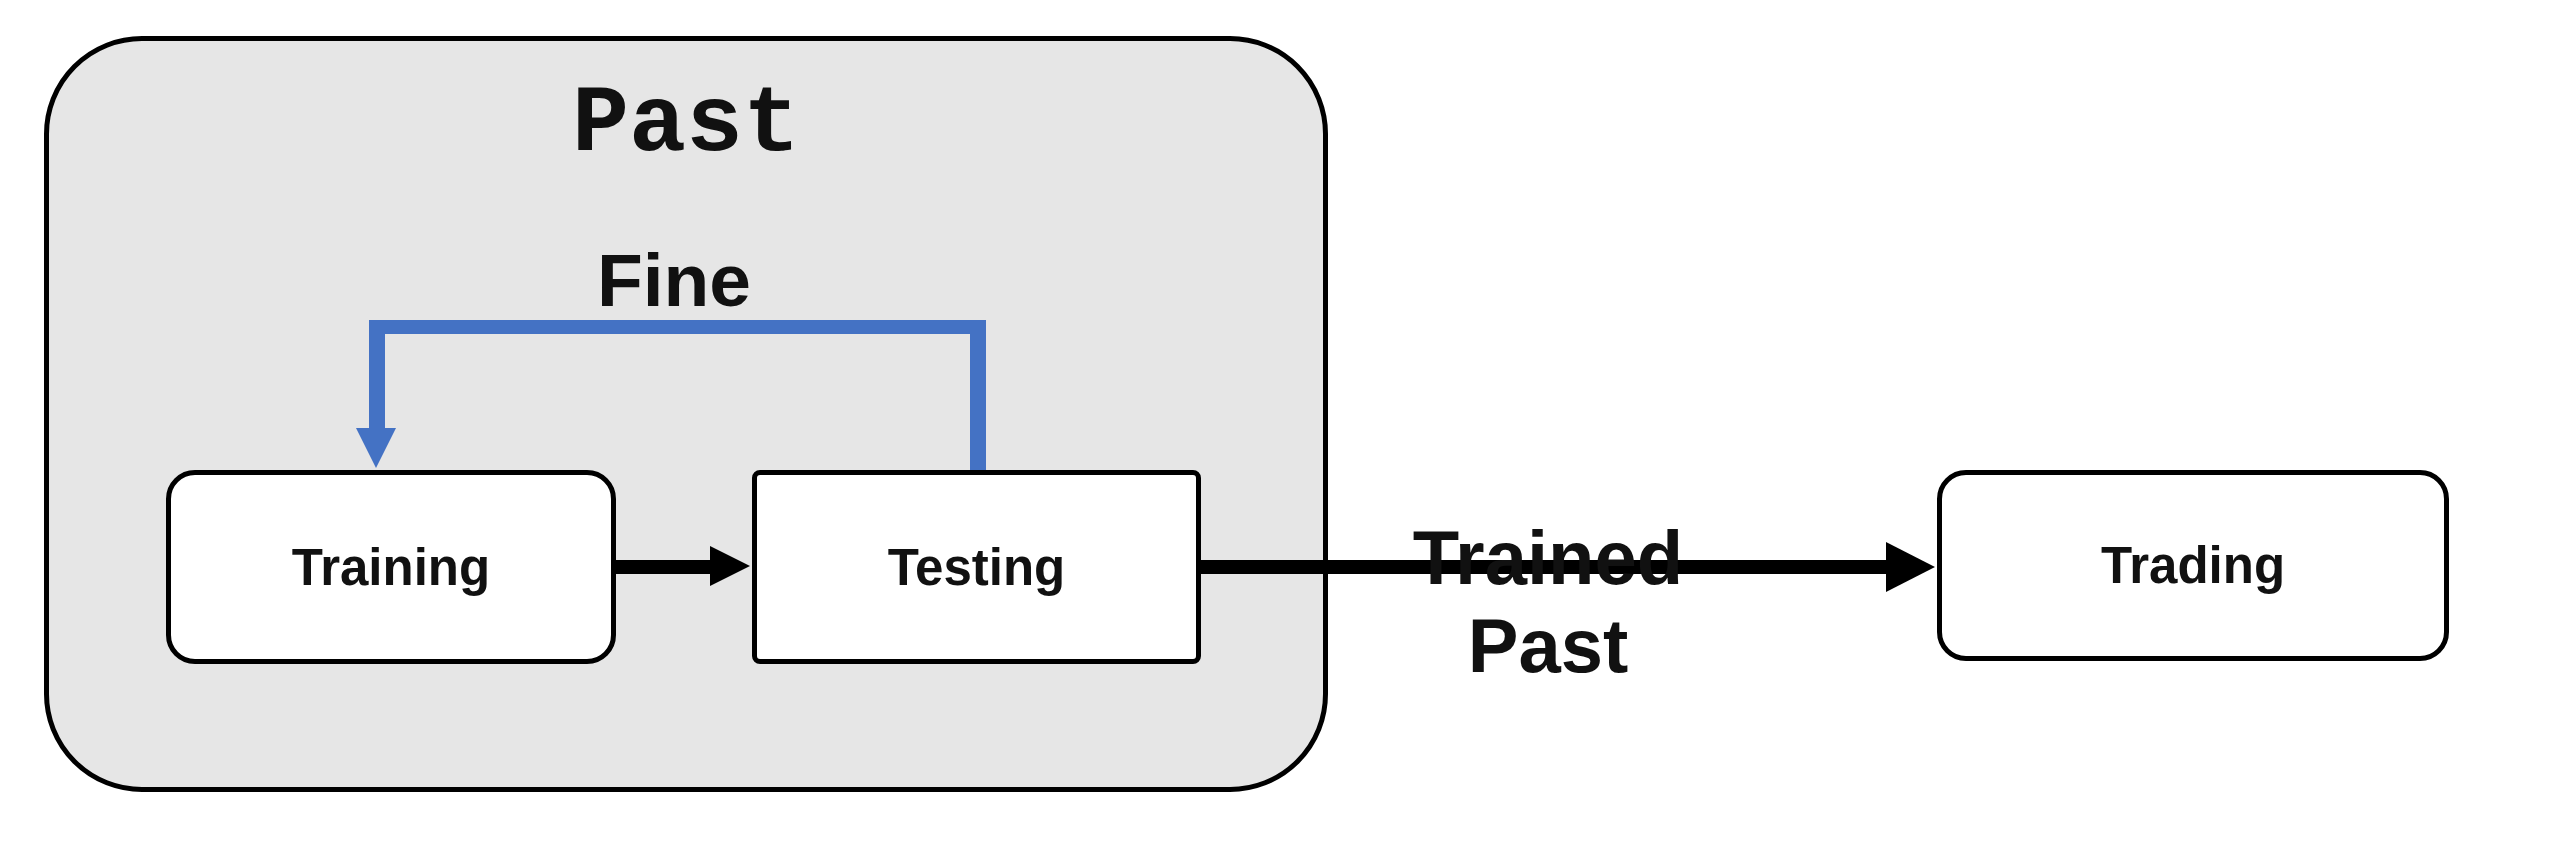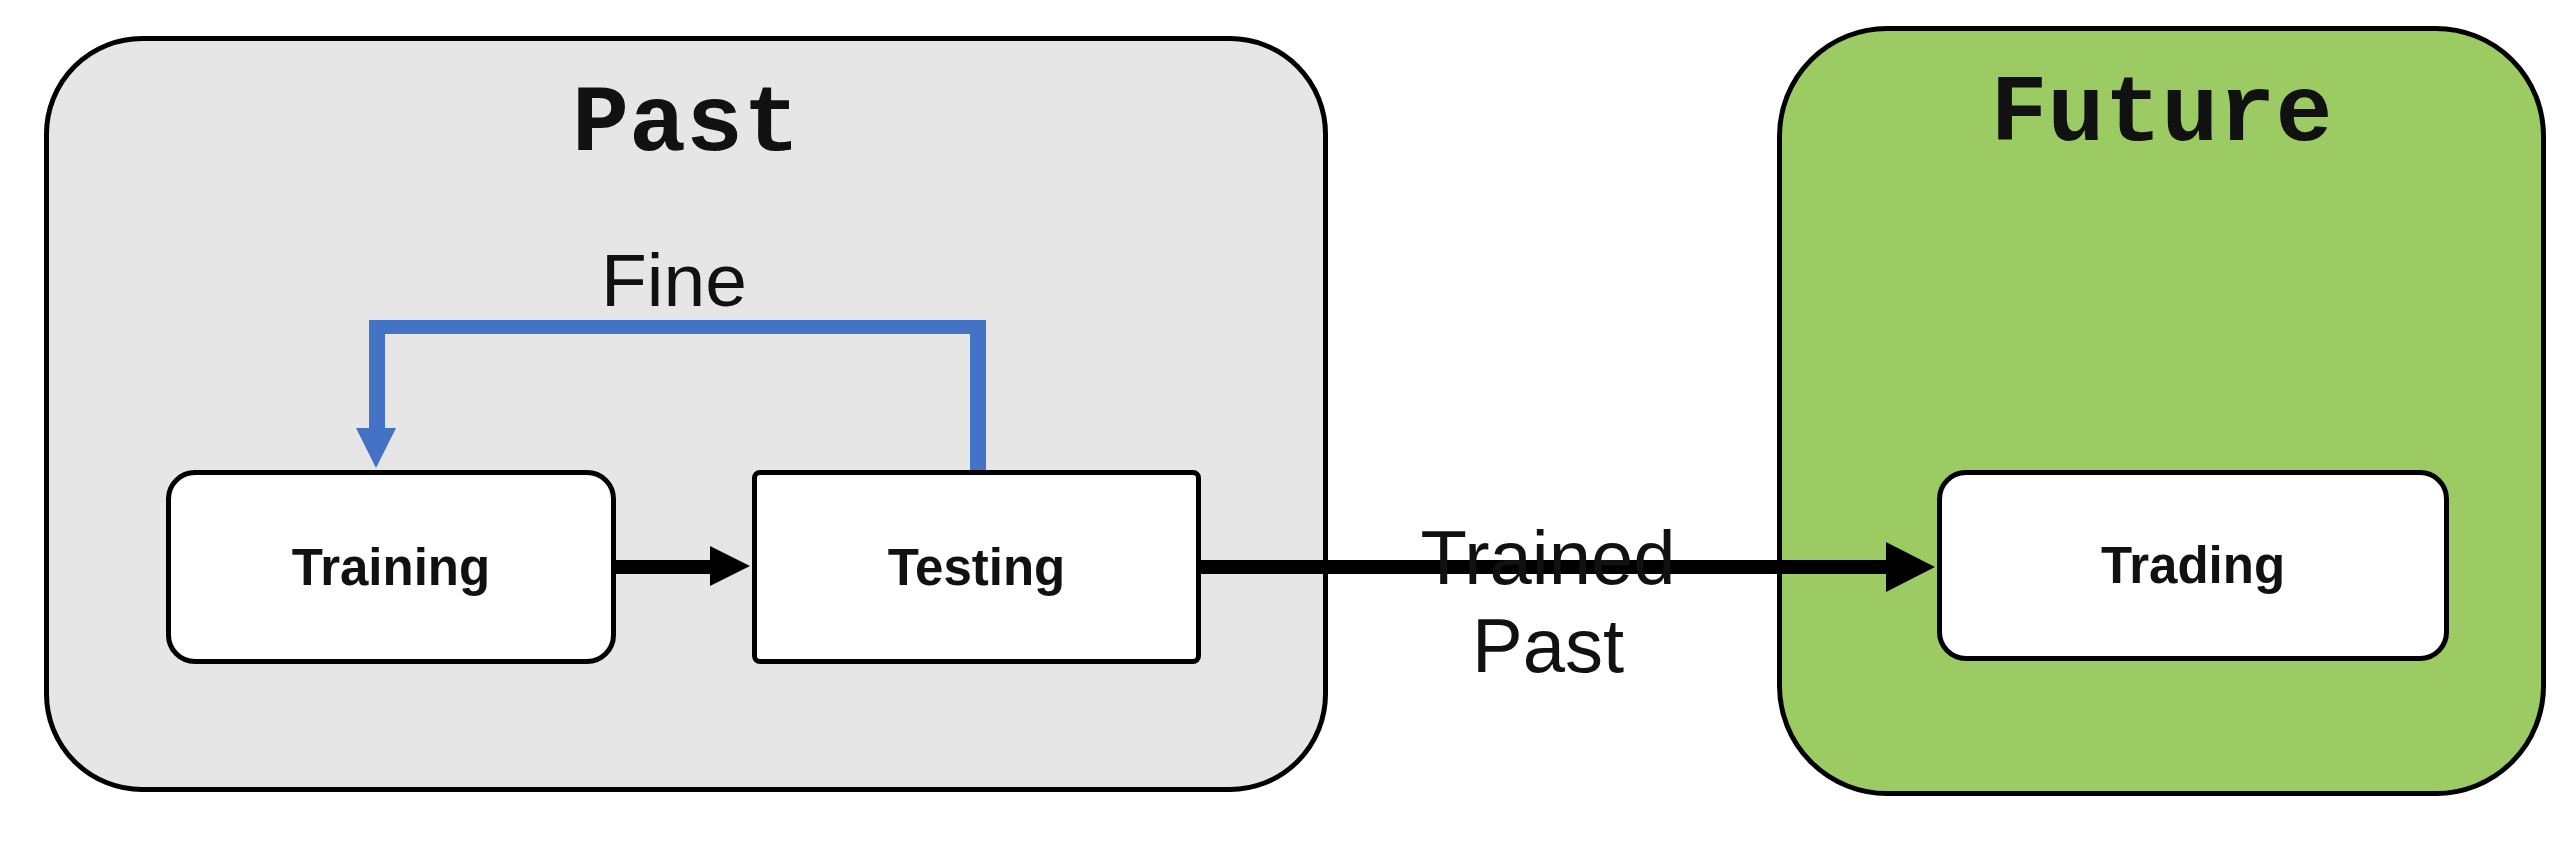--- a/index.html
+++ b/index.html
@@ -136,9 +136,6 @@
     <div class="container-title">Past</div>
   </div>
 
-  <div class="container future">
-    <div class="container-title">Future</div>
-  </div>
 
   <div class="loop-seg loop-h"></div>
   <div class="loop-seg loop-v-left"></div>

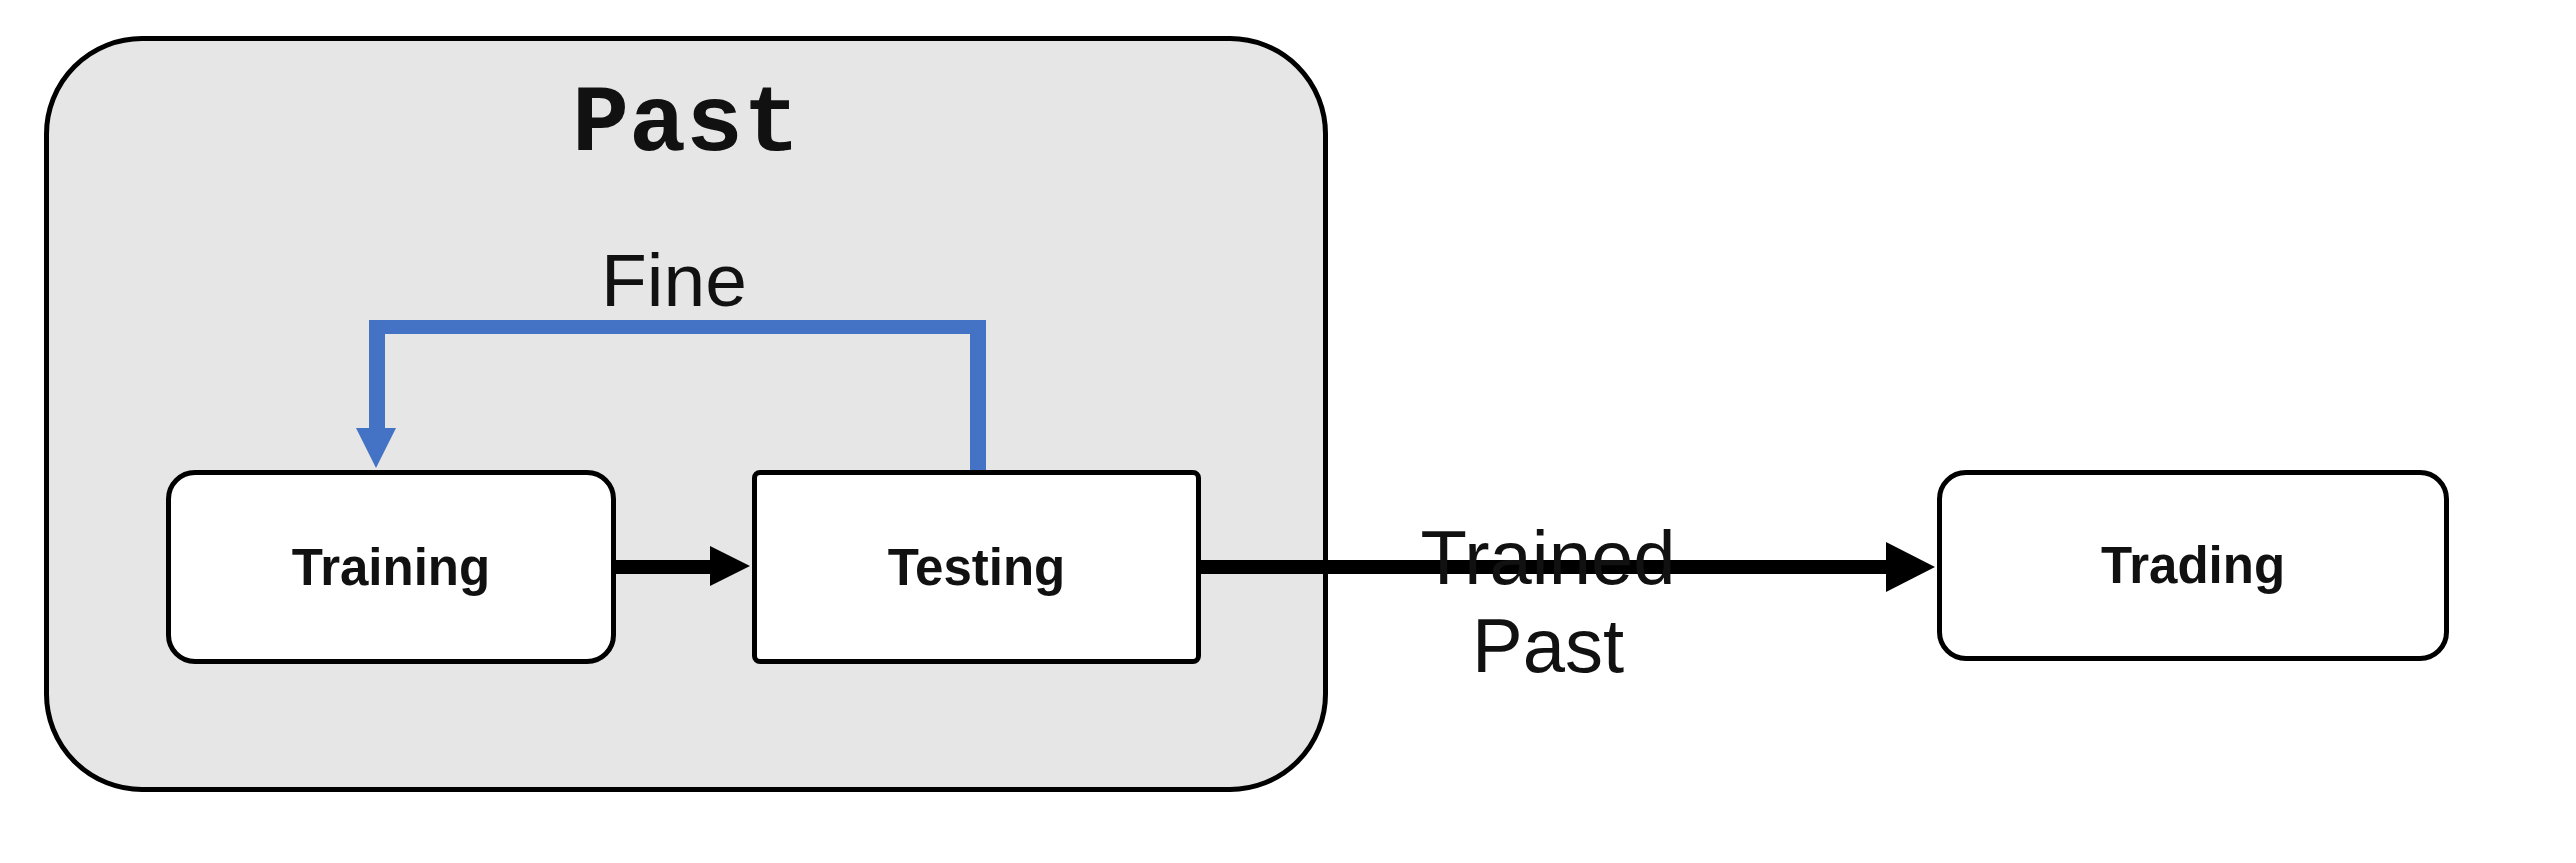--- a/index.html
+++ b/index.html
@@ -111,7 +111,7 @@
   .two-line-label {
     position: absolute;
     text-align: center;
-    font-weight: 400;
+    font-weight: 700;
     width: 510px;
   }
   .fine-tuning-label {

